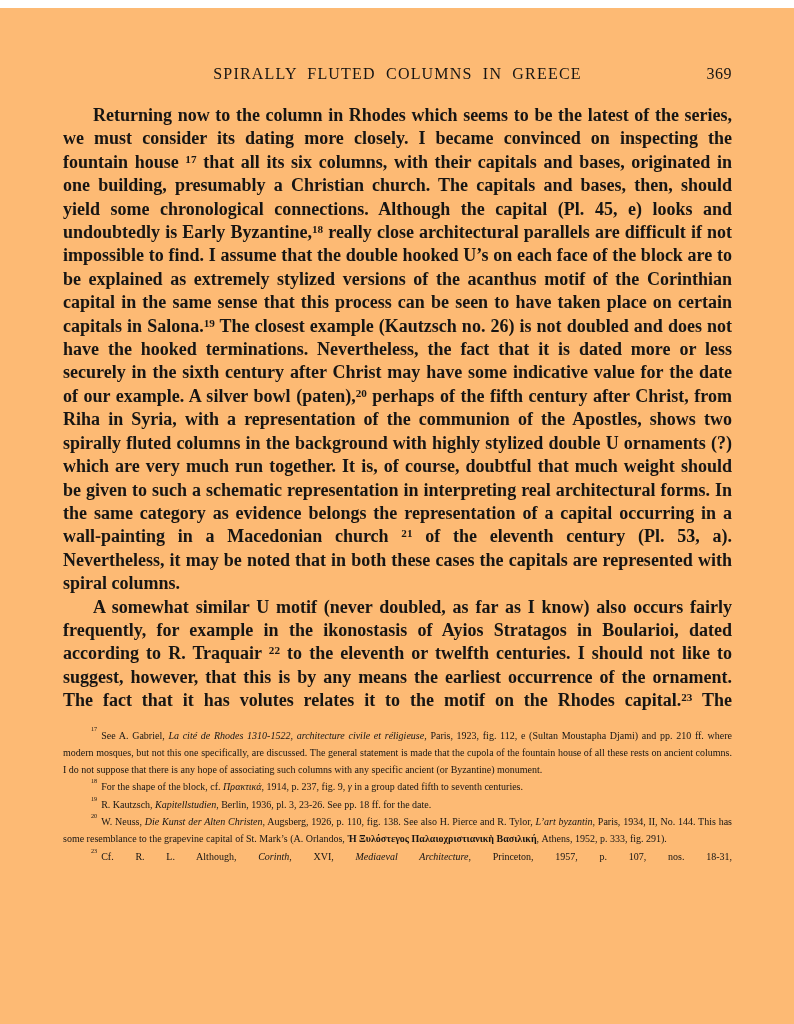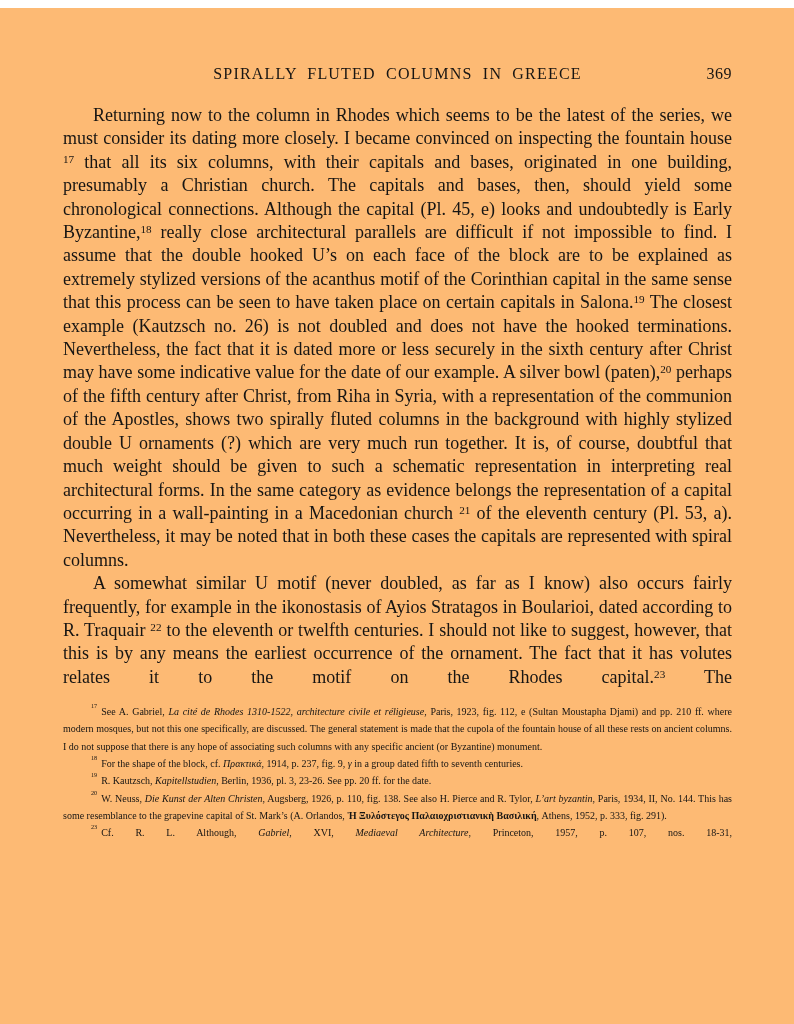--- a/index.html
+++ b/index.html
@@ -40,6 +40,7 @@
     font-size: 18px;
     line-height: 23.4px;
     text-align: justify;
+    font-weight: bold;
   }
   .para {
     margin: 0;

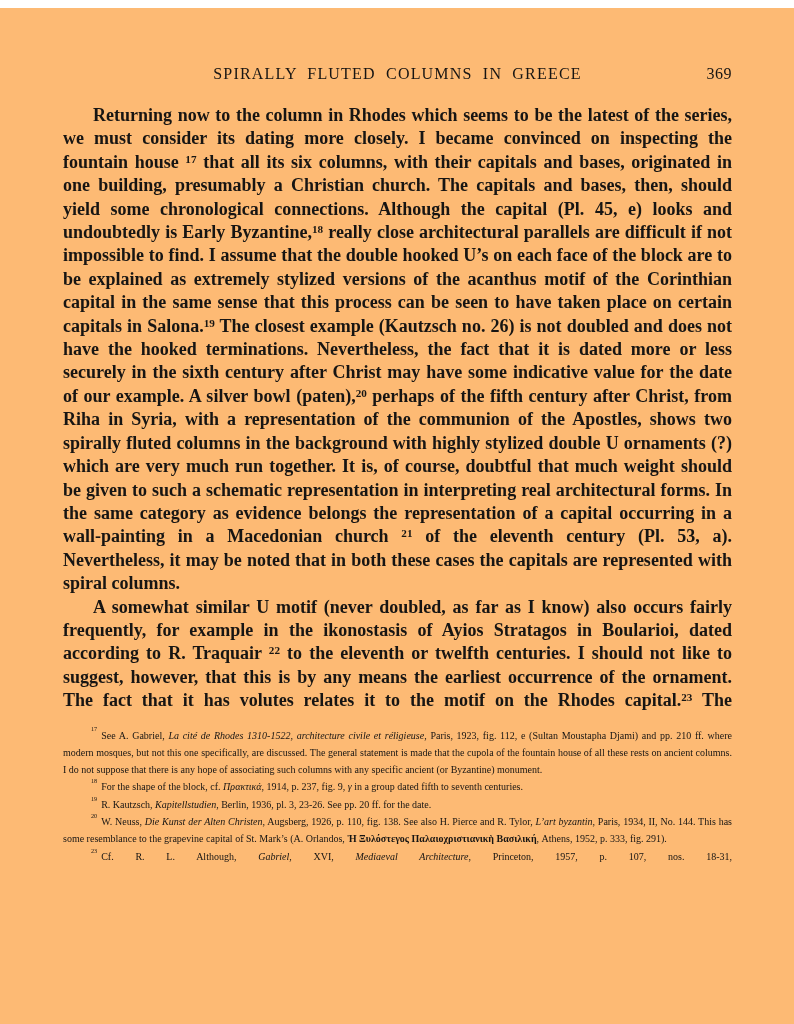--- a/index.html
+++ b/index.html
@@ -88,7 +88,7 @@
     <div class="footnotes">
       <p class="footnote"><sup class="fn-marker">17</sup><span><span>See A. Gabriel, </span><span class="seg-italic">La cité de Rhodes 1310-1522, architecture civile et réligieuse</span><span>, Paris, 1923, fig. 112, e (Sultan Moustapha Djami) and pp. 210 ff. where modern mosques, but not this one specifically, are discussed. The general statement is made that the cupola of the fountain house of all these rests on ancient columns. I do not suppose that there is any hope of associating such columns with any specific ancient (or Byzantine) monument.</span></span></p>
       <p class="footnote"><sup class="fn-marker">18</sup><span><span>For the shape of the block, cf. </span><span class="seg-italic">Πρακτικά</span><span>, 1914, p. 237, fig. 9, </span><span class="seg-italic">γ</span><span> in a group dated fifth to seventh centuries.</span></span></p>
-      <p class="footnote"><sup class="fn-marker">19</sup><span><span>R. Kautzsch, </span><span class="seg-italic">Kapitellstudien</span><span>, Berlin, 1936, pl. 3, 23-26. See pp. 20 ff. for the date.</span></span></p>
+      <p class="footnote"><sup class="fn-marker">19</sup><span><span>R. Kautzsch, </span><span class="seg-italic">Kapitellstudien</span><span>, Berlin, 1936, pl. 3, 23-26. See pp. 18 ff. for the date.</span></span></p>
       <p class="footnote"><sup class="fn-marker">20</sup><span><span>W. Neuss, </span><span class="seg-italic">Die Kunst der Alten Christen</span><span>, Augsberg, 1926, p. 110, fig. 138. See also H. Pierce and R. Tylor, </span><span class="seg-italic">L’art byzantin</span><span>, Paris, 1934, II, No. 144. This has some resemblance to the grapevine capital of St. Mark’s (A. Orlandos, </span><span class="seg-greek">Ἡ Ξυλόστεγος Παλαιοχριστιανικὴ Βασιλική</span><span>, Athens, 1952, p. 333, fig. 291).</span></span></p>
       <p class="footnote continues"><sup class="fn-marker">23</sup><span><span>Cf. R. L. Although, </span><span class="seg-italic">Gabriel</span><span>, XVI, </span><span class="seg-italic">Mediaeval Architecture</span><span>, Princeton, 1957, p. 107, nos. 18-31,</span></span></p>
     </div>

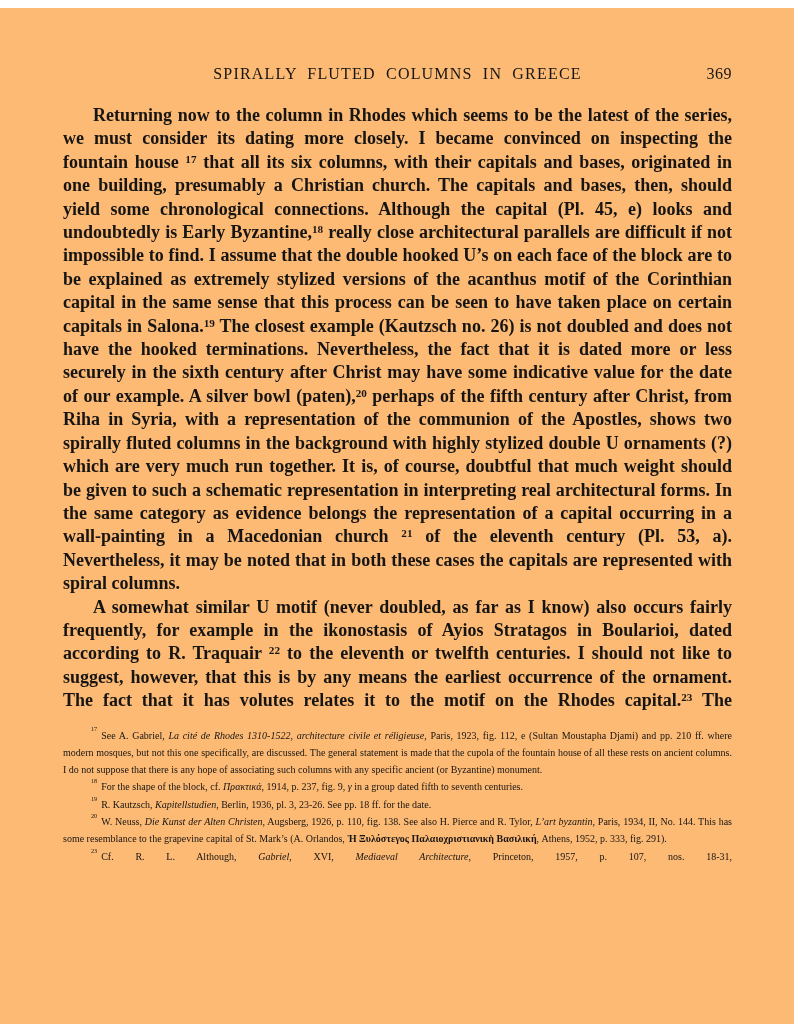--- a/index.html
+++ b/index.html
@@ -90,7 +90,7 @@
       <p class="footnote"><sup class="fn-marker">18</sup><span><span>For the shape of the block, cf. </span><span class="seg-italic">Πρακτικά</span><span>, 1914, p. 237, fig. 9, </span><span class="seg-italic">γ</span><span> in a group dated fifth to seventh centuries.</span></span></p>
       <p class="footnote"><sup class="fn-marker">19</sup><span><span>R. Kautzsch, </span><span class="seg-italic">Kapitellstudien</span><span>, Berlin, 1936, pl. 3, 23-26. See pp. 18 ff. for the date.</span></span></p>
       <p class="footnote"><sup class="fn-marker">20</sup><span><span>W. Neuss, </span><span class="seg-italic">Die Kunst der Alten Christen</span><span>, Augsberg, 1926, p. 110, fig. 138. See also H. Pierce and R. Tylor, </span><span class="seg-italic">L’art byzantin</span><span>, Paris, 1934, II, No. 144. This has some resemblance to the grapevine capital of St. Mark’s (A. Orlandos, </span><span class="seg-greek">Ἡ Ξυλόστεγος Παλαιοχριστιανικὴ Βασιλική</span><span>, Athens, 1952, p. 333, fig. 291).</span></span></p>
-      <p class="footnote continues"><sup class="fn-marker">23</sup><span><span>Cf. R. L. Although, </span><span class="seg-italic">Gabriel</span><span>, XVI, </span><span class="seg-italic">Mediaeval Architecture</span><span>, Princeton, 1957, p. 107, nos. 18-31,</span></span></p>
+      <p class="footnote continues"><sup class="fn-marker">23</sup><span><span>Cf. R. L. Although, </span><span class="seg-italic">Corinth</span><span>, XVI, </span><span class="seg-italic">Mediaeval Architecture</span><span>, Princeton, 1957, p. 107, nos. 18-31,</span></span></p>
     </div>
 
   </div>

